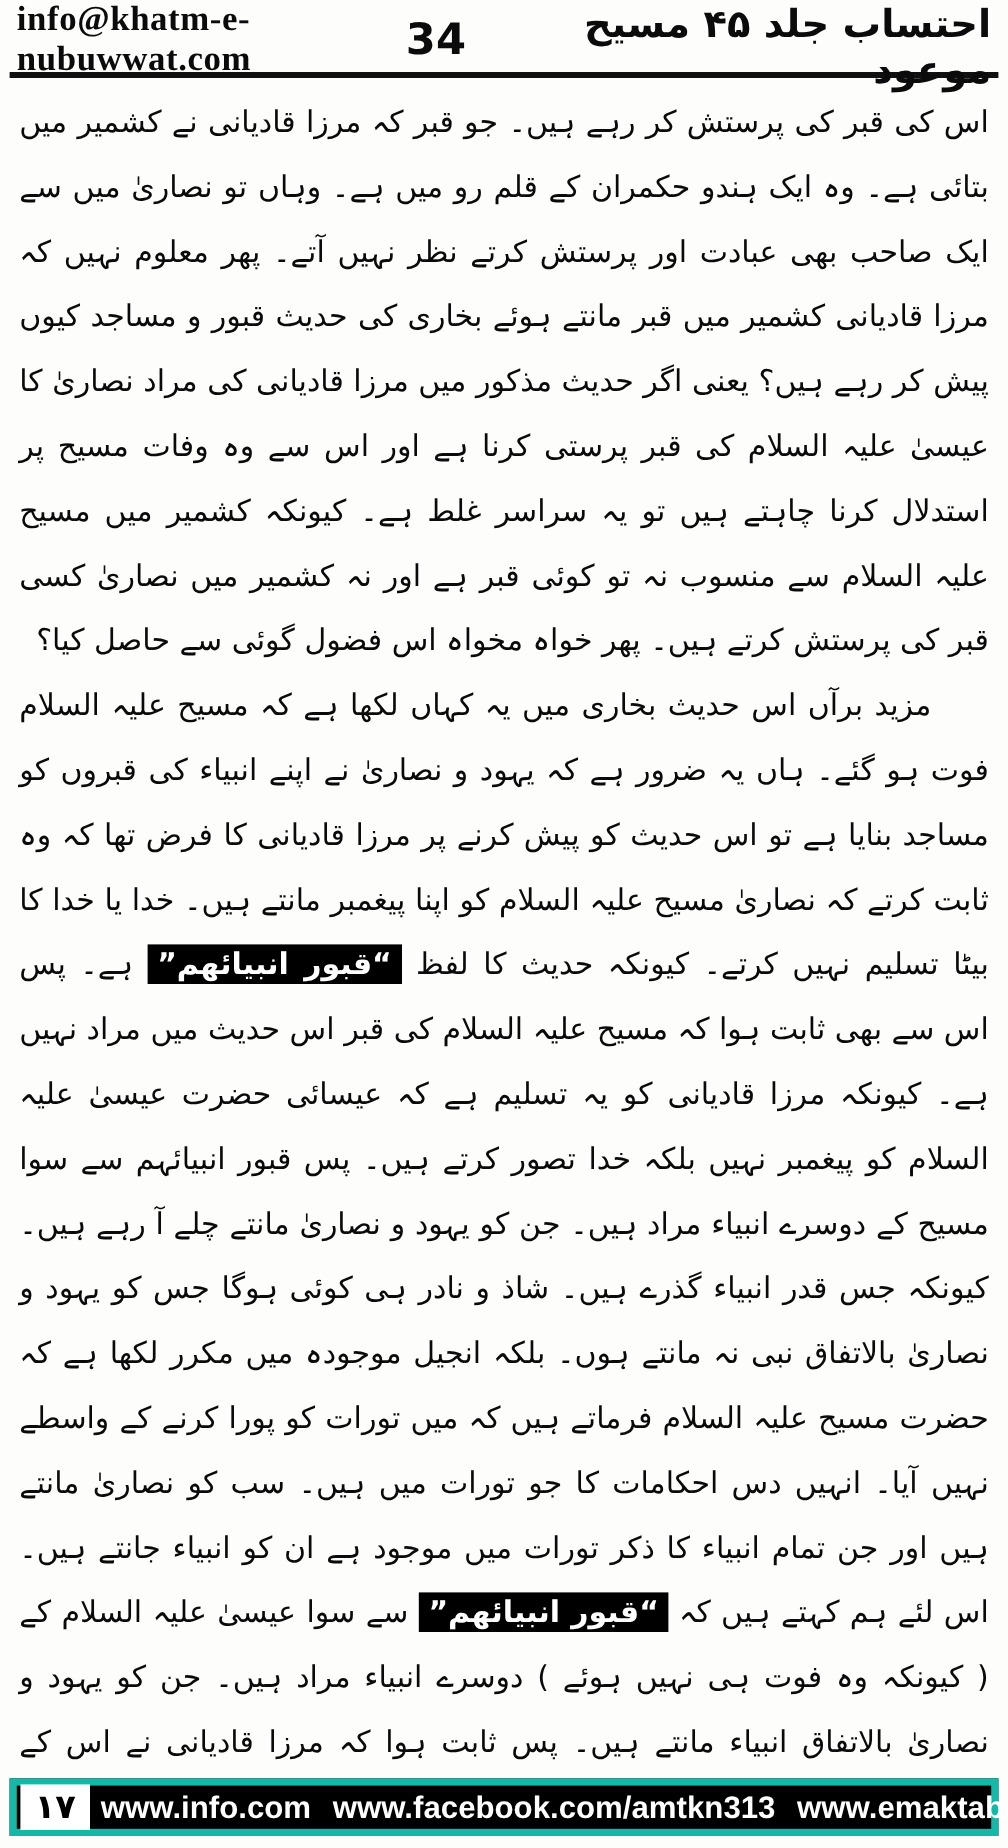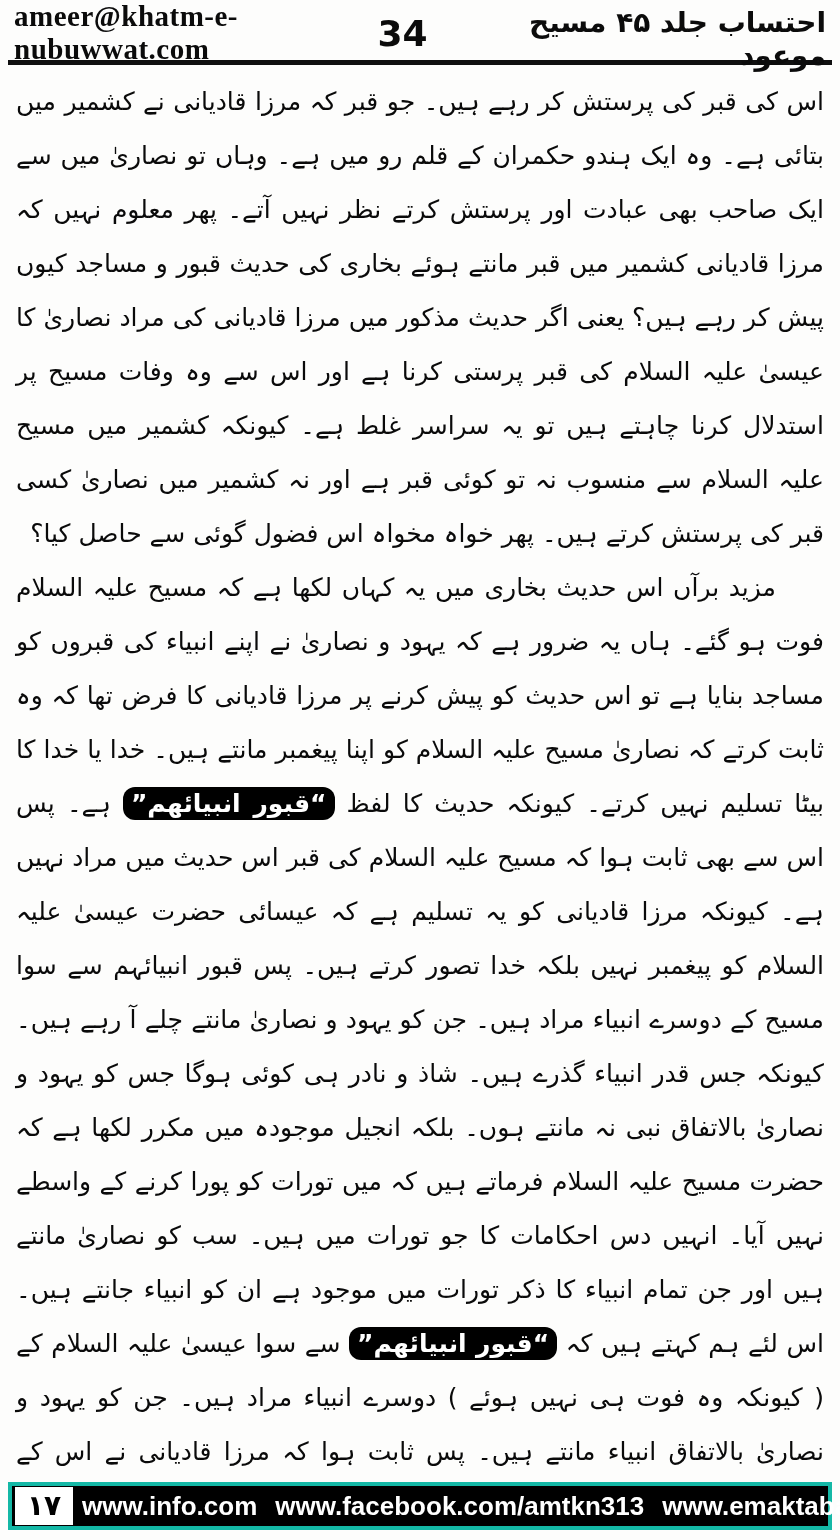--- a/index.html
+++ b/index.html
@@ -117,7 +117,7 @@
 <div class="page">
 
   <div class="header">
-    <div class="email">ameer@khatm-e-nubuwwat.com</div>
+    <div class="email">info@khatm-e-nubuwwat.com</div>
     <div class="page-no">34</div>
     <div class="title">احتساب جلد ۴۵ مسیح موعود</div>
   </div>

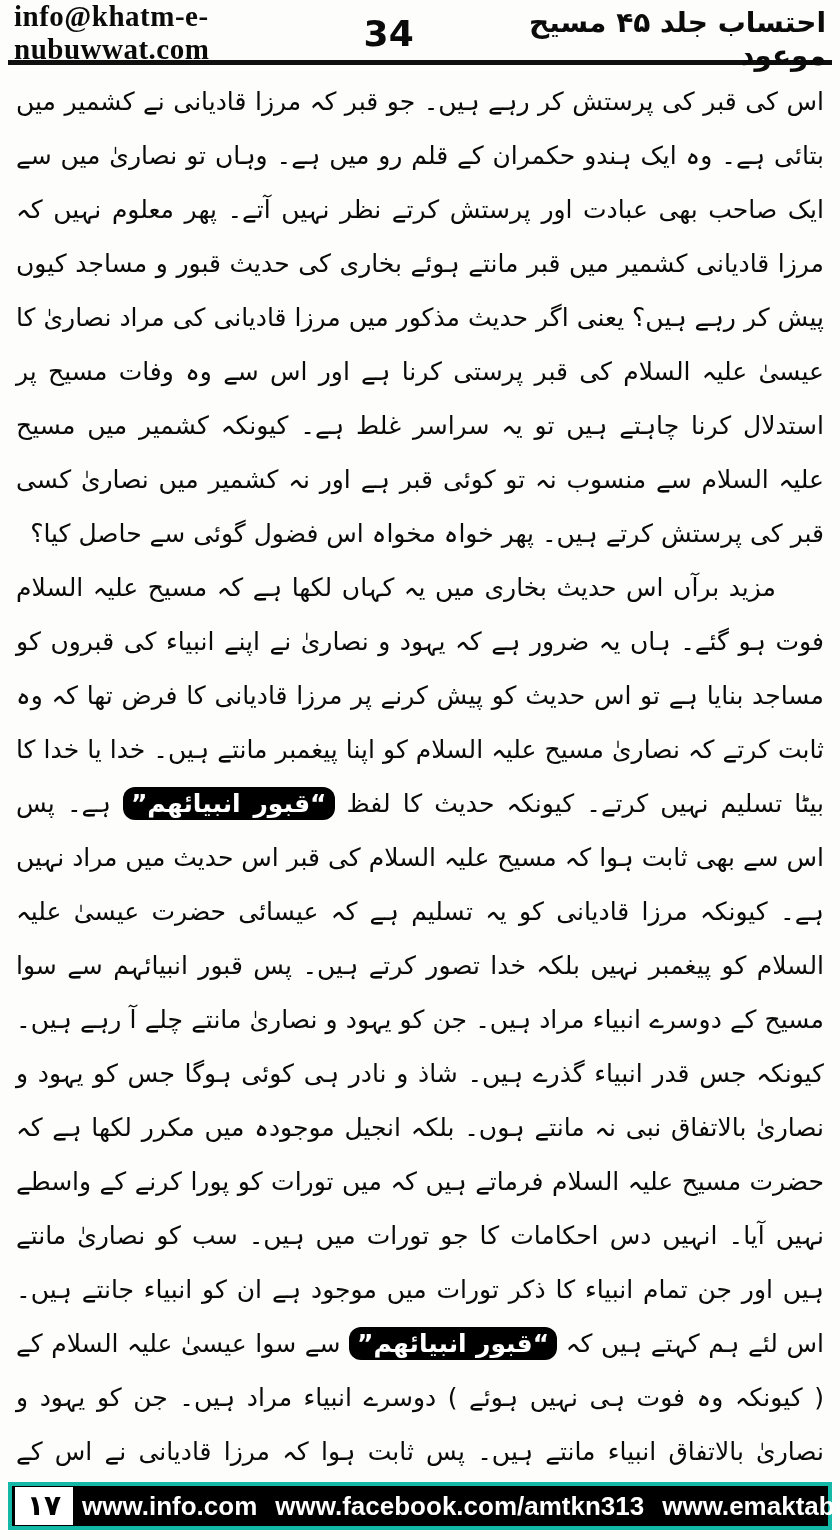--- a/index.html
+++ b/index.html
@@ -42,7 +42,7 @@
     direction: rtl;
     font-family: "DejaVu Sans", sans-serif;
     font-weight: bold;
-    font-size: 28px;
+    font-size: 32px;
     margin-top: 11px;
   }
   .rule {

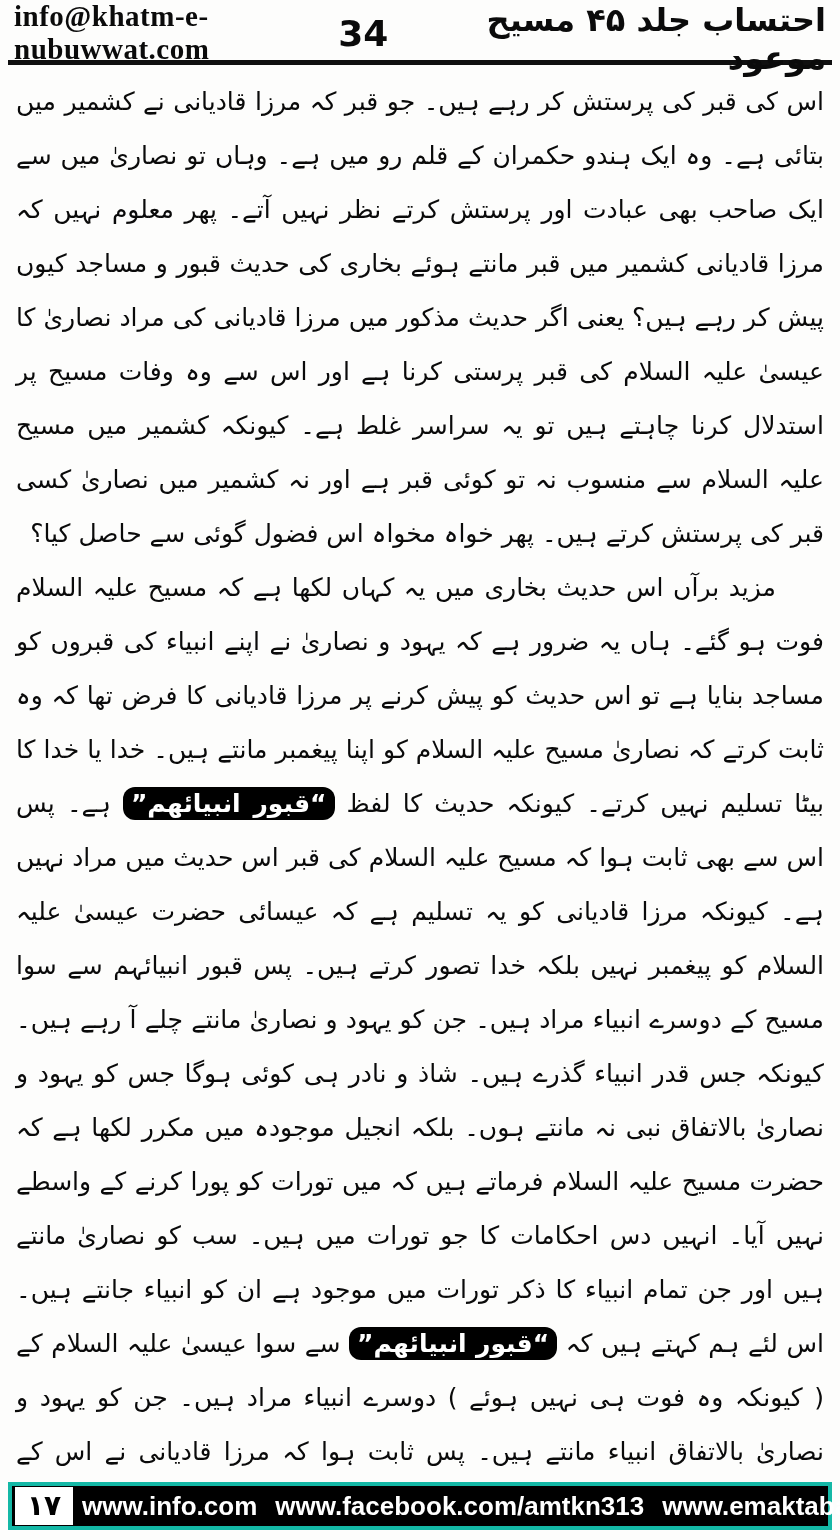--- a/index.html
+++ b/index.html
@@ -68,7 +68,7 @@
     background: #000000;
     color: #ffffff;
     padding: 2px 8px;
-    border-radius: 12px;
+    border-radius: 0;
     font-weight: bold;
     white-space: nowrap;
   }

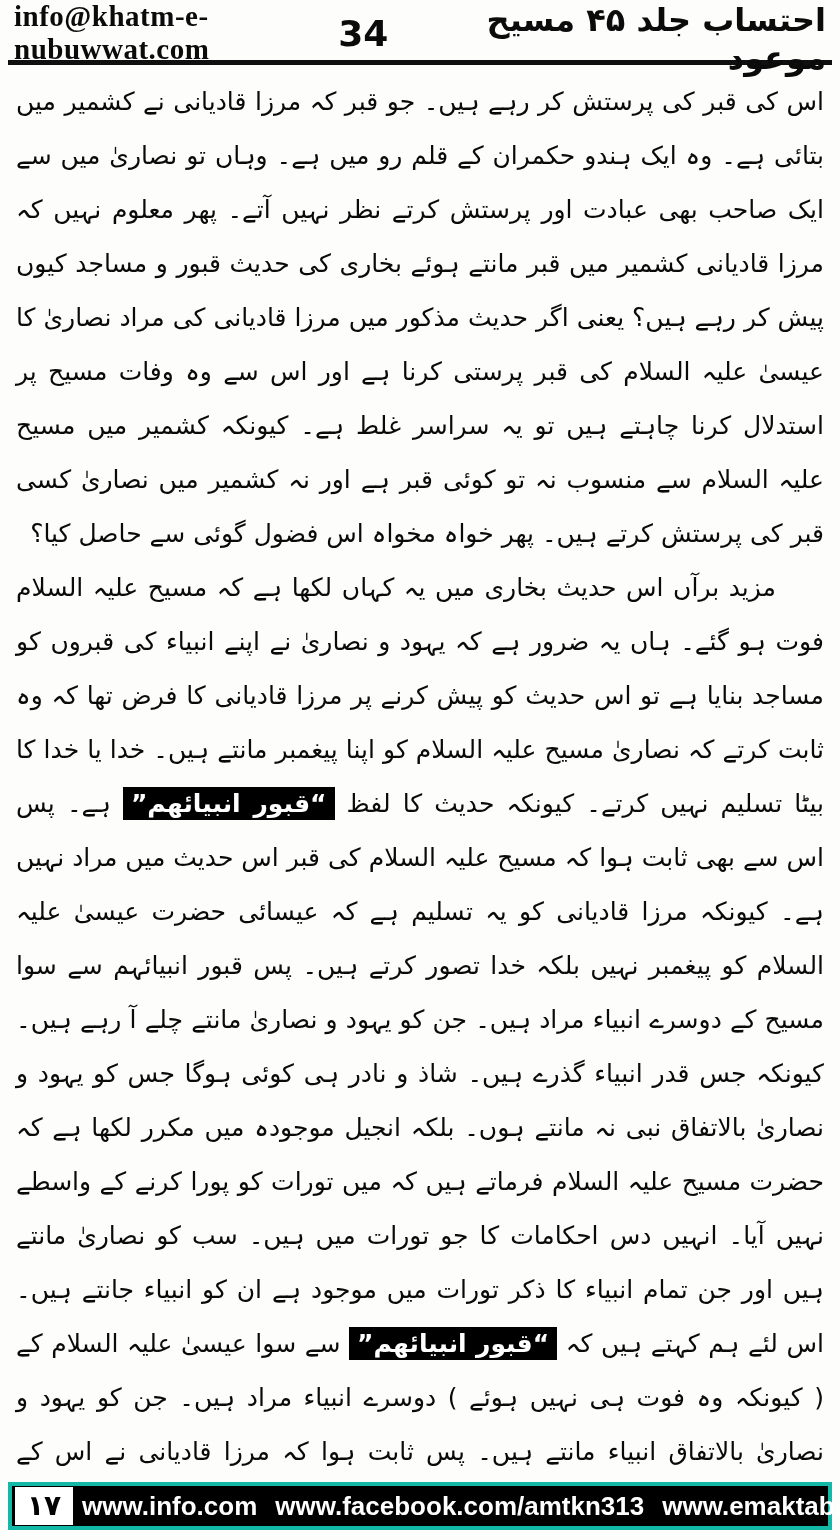--- a/index.html
+++ b/index.html
@@ -83,7 +83,7 @@
     direction: ltr;
     align-items: center;
     box-sizing: border-box;
-    border: 4px solid #14b8a6;
+    border: 6px solid #14b8a6;
   }
   .footer .num-box {
     width: 58px;

